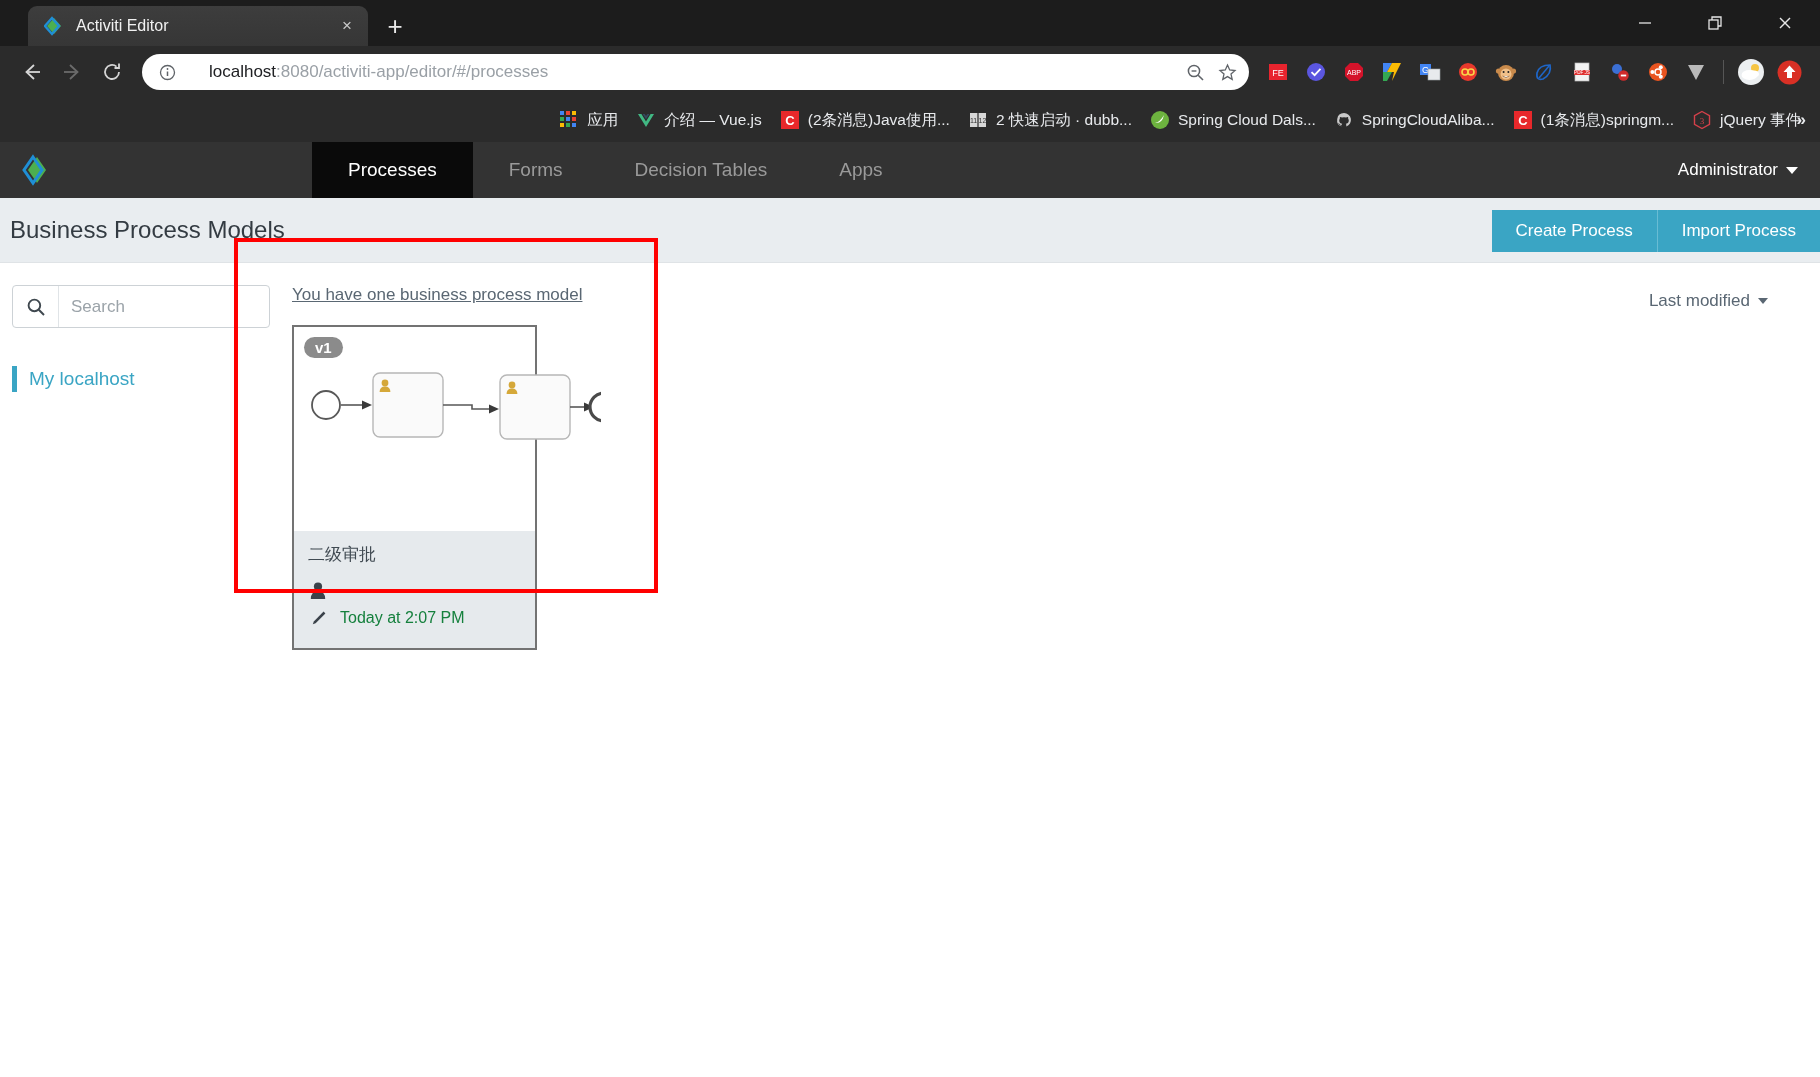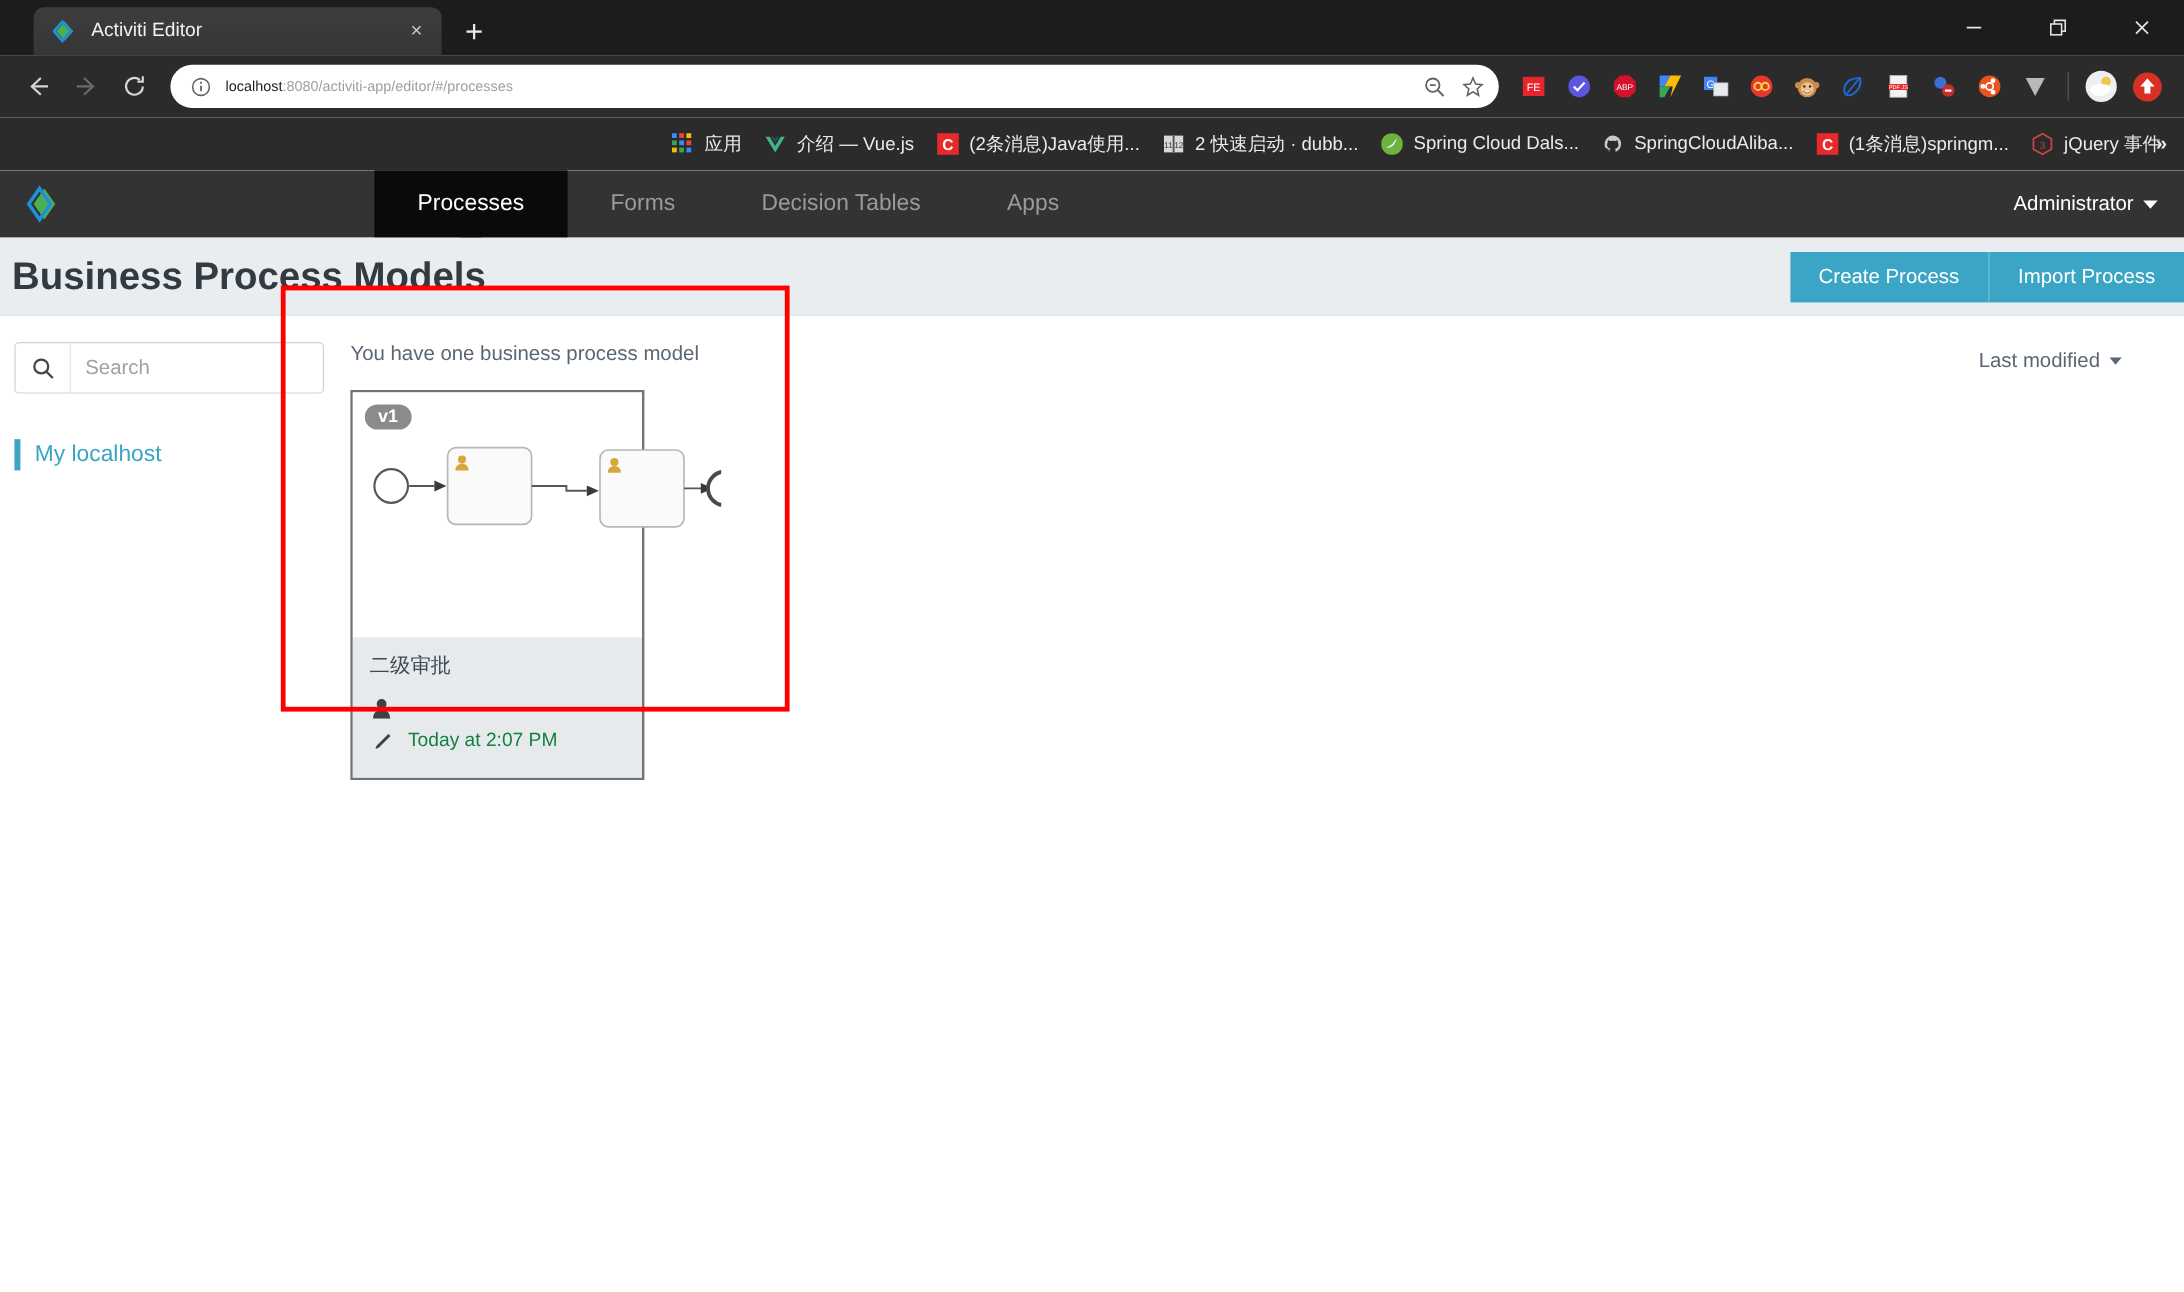--- a/index.html
+++ b/index.html
@@ -73,8 +73,8 @@
     color: #5f6368;
   }
   .omni-url {
-    flex: 1 1 auto; font-size: 12px; color: #9aa0a6;
-    white-space: nowrap; overflow: hidden;
+    flex: 1 1 auto; font-size: 17px; color: #9aa0a6;
+    white-space: nowrap; overflow: hidden; margin-left: 21px;
   }
   .omni-url b { color: #202124; font-weight: normal; }
   .omni-icon {

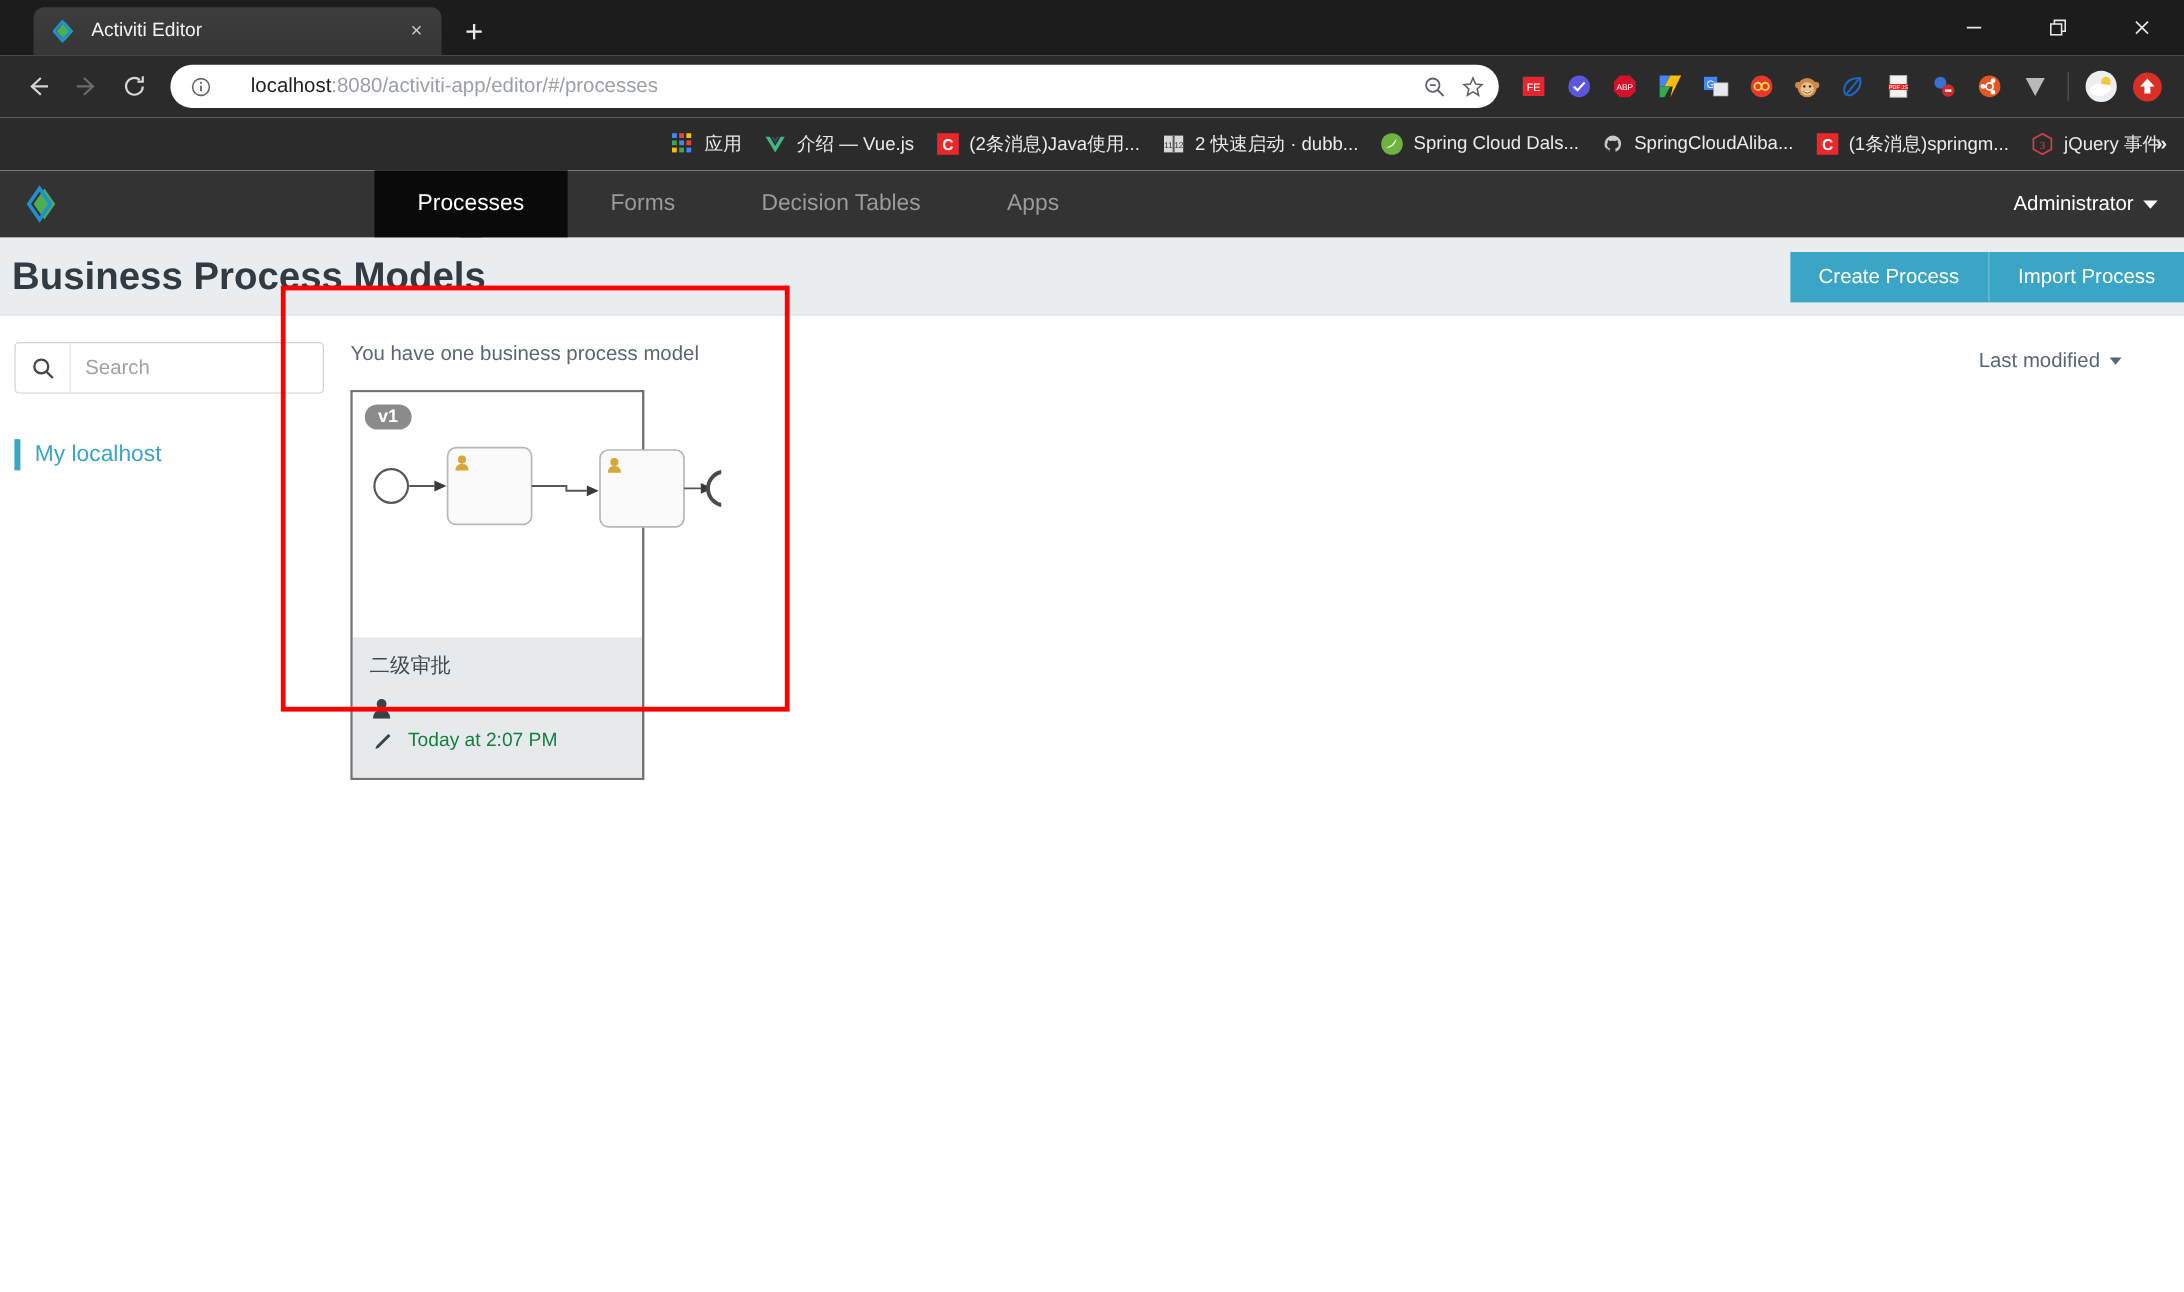--- a/index.html
+++ b/index.html
@@ -145,7 +145,7 @@
     position: relative; border-bottom: 1px solid #dfe3e6;
   }
   .page-title {
-    font-size: 32px; color: #333b42; padding-left: 10px; font-weight: bold;
+    font-size: 24px; color: #333b42; padding-left: 10px; font-weight: normal;
   }
   .actions { position: absolute; right: 0; top: 0; display: flex; height: 42px; margin-top: 12px; }
   .btn {

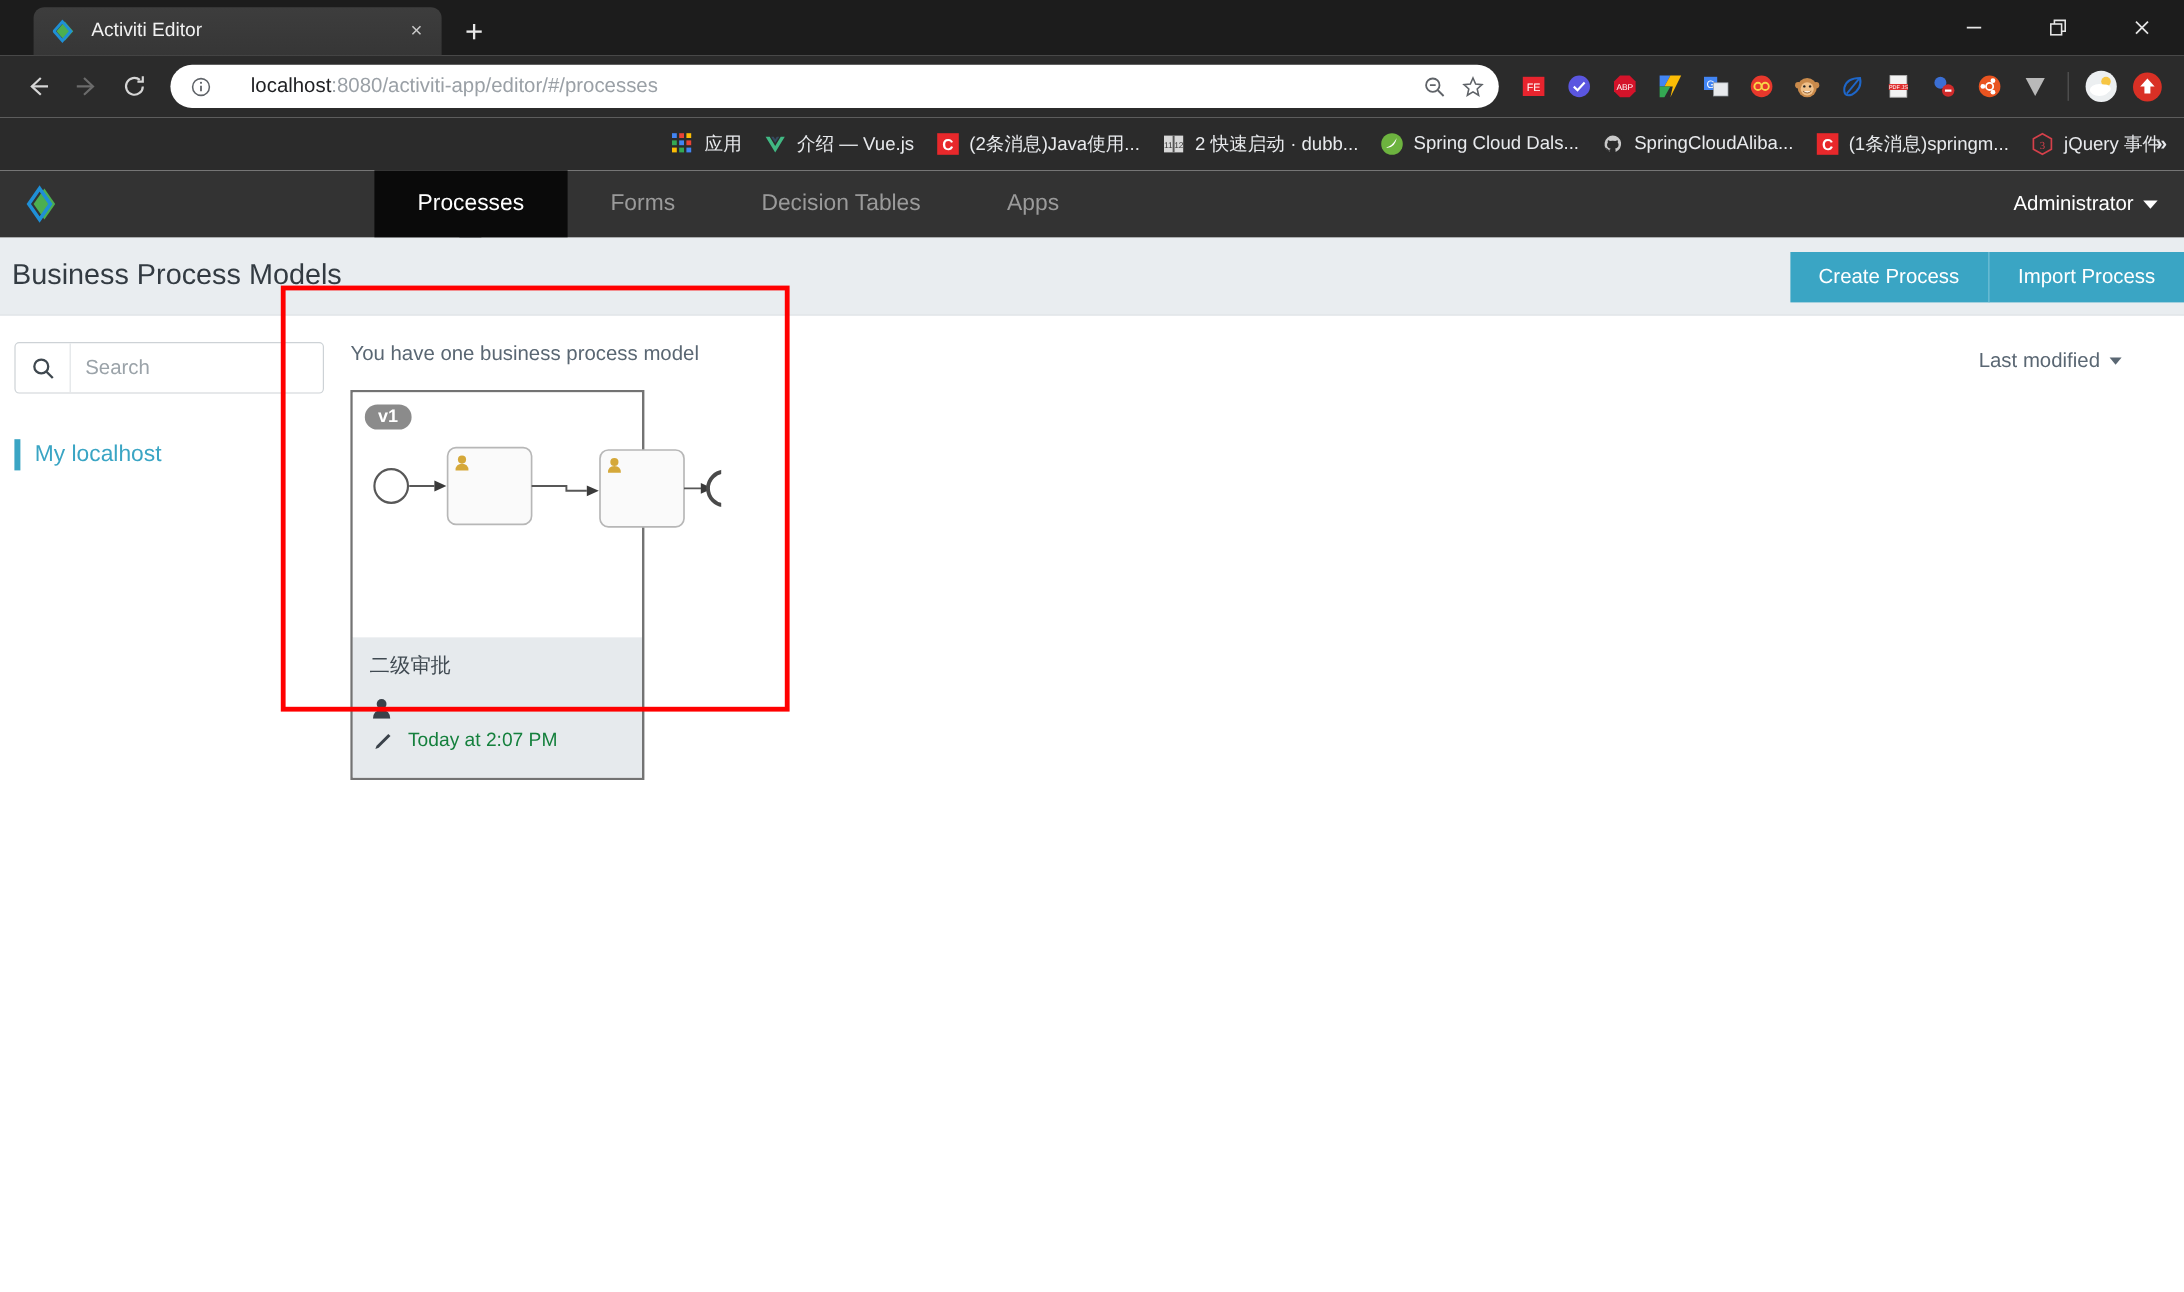--- a/index.html
+++ b/index.html
@@ -186,7 +186,7 @@
   }
 
   .models-hdr {
-    font-size: 17px; color: #5a6773; padding-left: 22px; margin-bottom: 20px;
+    font-size: 17px; color: #5a6773; padding-left: 22px; margin-bottom: 20px; text-decoration: underline;
   }
   .sort {
     position: absolute; right: 52px; top: 28px; font-size: 17px;

